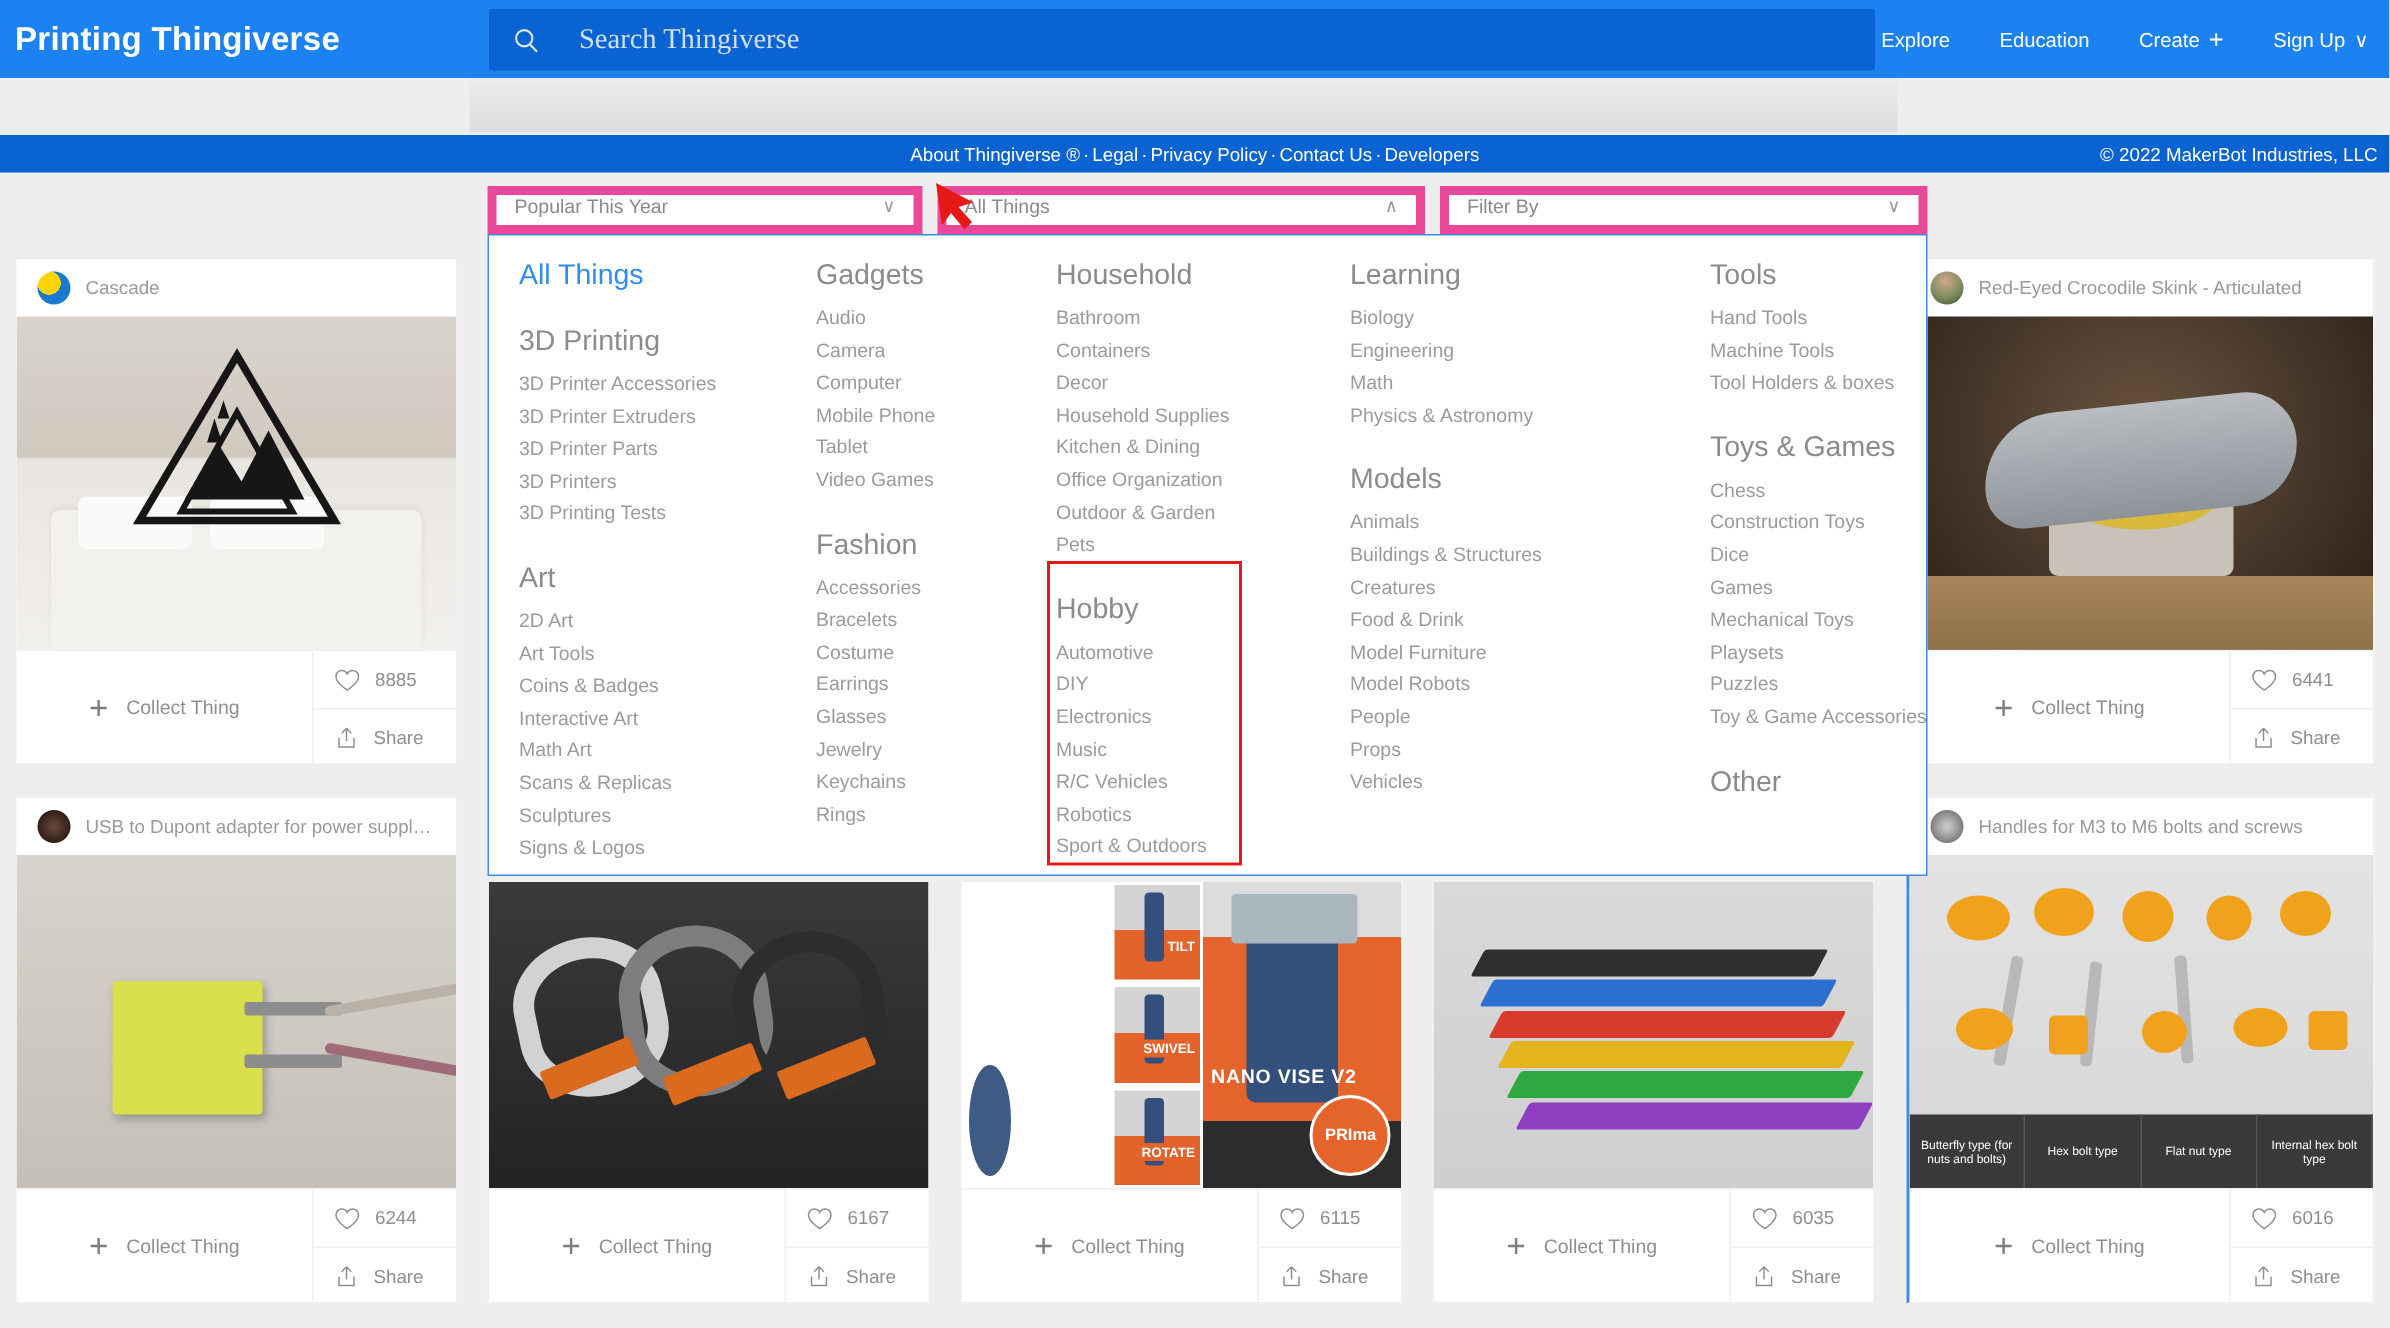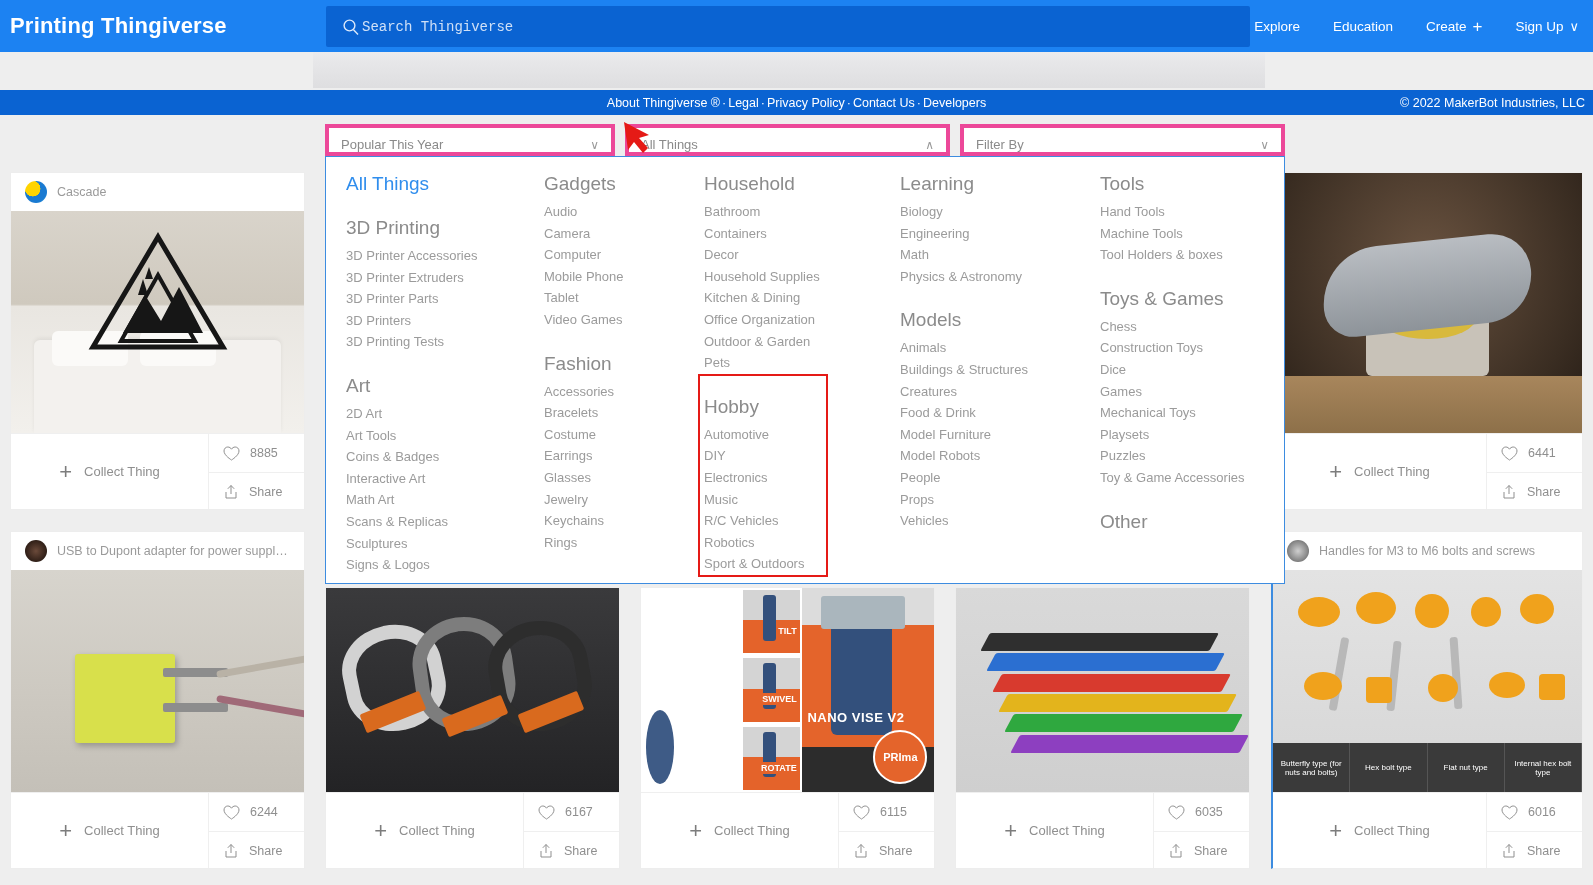--- a/index.html
+++ b/index.html
@@ -54,8 +54,8 @@
   .search-icon svg { display: block; }
   .search-input {
     flex: 1; border: 0; outline: 0; background: transparent;
-    color: #e9f1fb; font-size: 14px; font-family: Liberation Mono, monospace;
-    margin-left: 0; height: 100%;
+    color: #e9f1fb; font-size: 19px; font-family: Liberation Serif, serif;
+    margin-left: 24px; height: 100%;
   }
   .search-input::placeholder { color: #cfe0f7; }
   .navlinks {

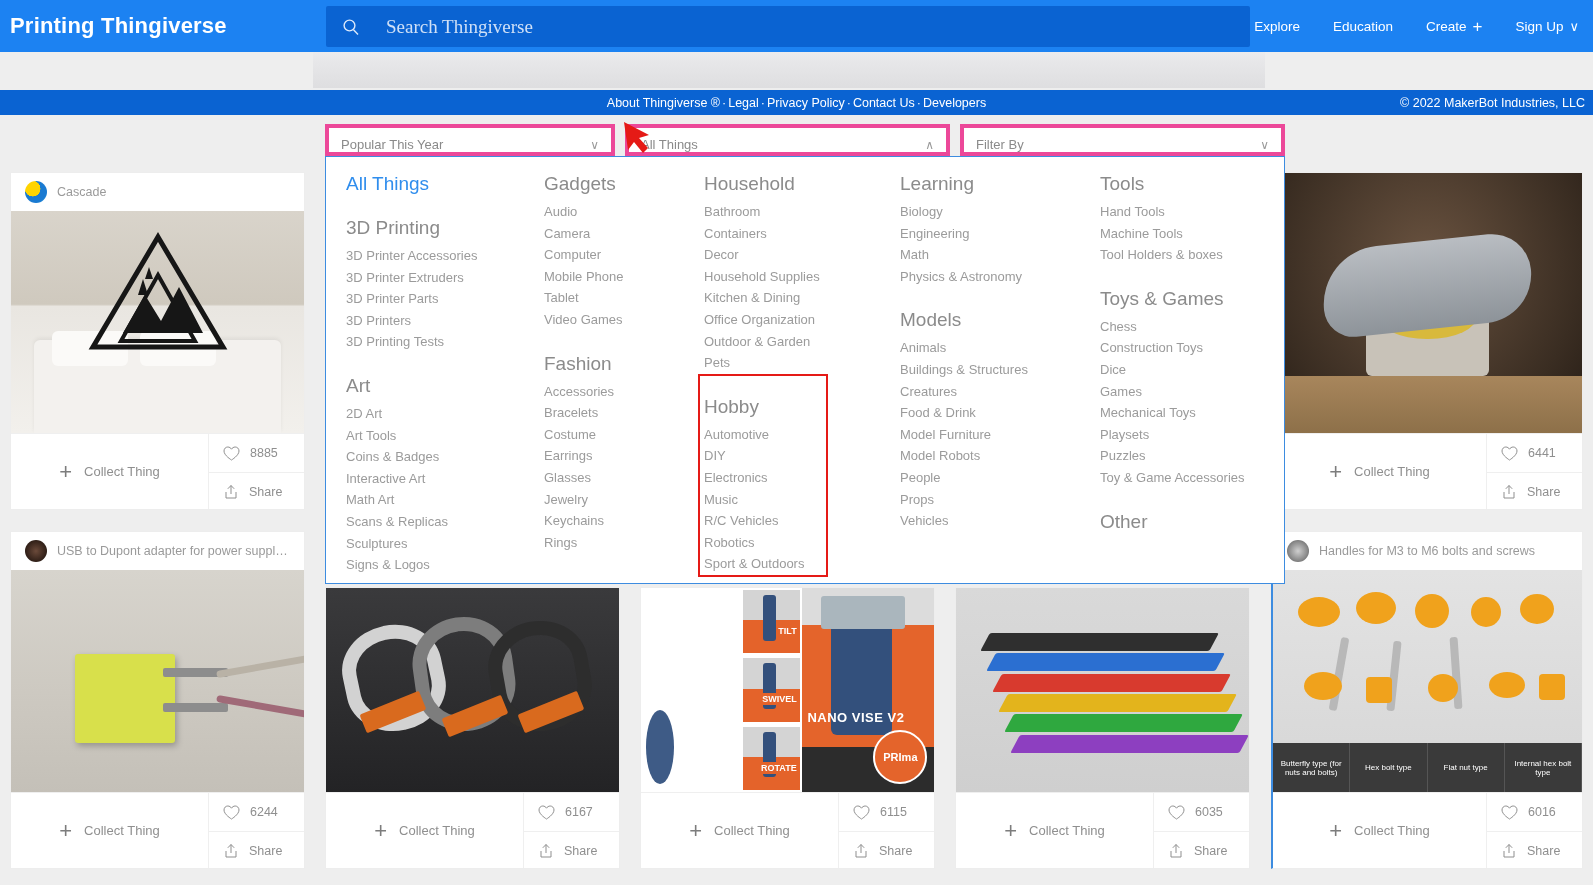--- a/index.html
+++ b/index.html
@@ -92,8 +92,8 @@
     display: flex; gap: 10px; z-index: 14;
   }
   .select {
-    background: #ffffff; border: 4px solid #ec4899; height: 32px;
-    display: flex; align-items: flex-end; justify-content: space-between;
+    background: #ffffff; border: 6px solid #ec4899; height: 32px;
+    display: flex; align-items: flex-start; justify-content: space-between;
     padding: 0 12px; font-size: 13px; color: #8a8a8a; cursor: pointer;
   }
   .select.s1 { width: 290px; }

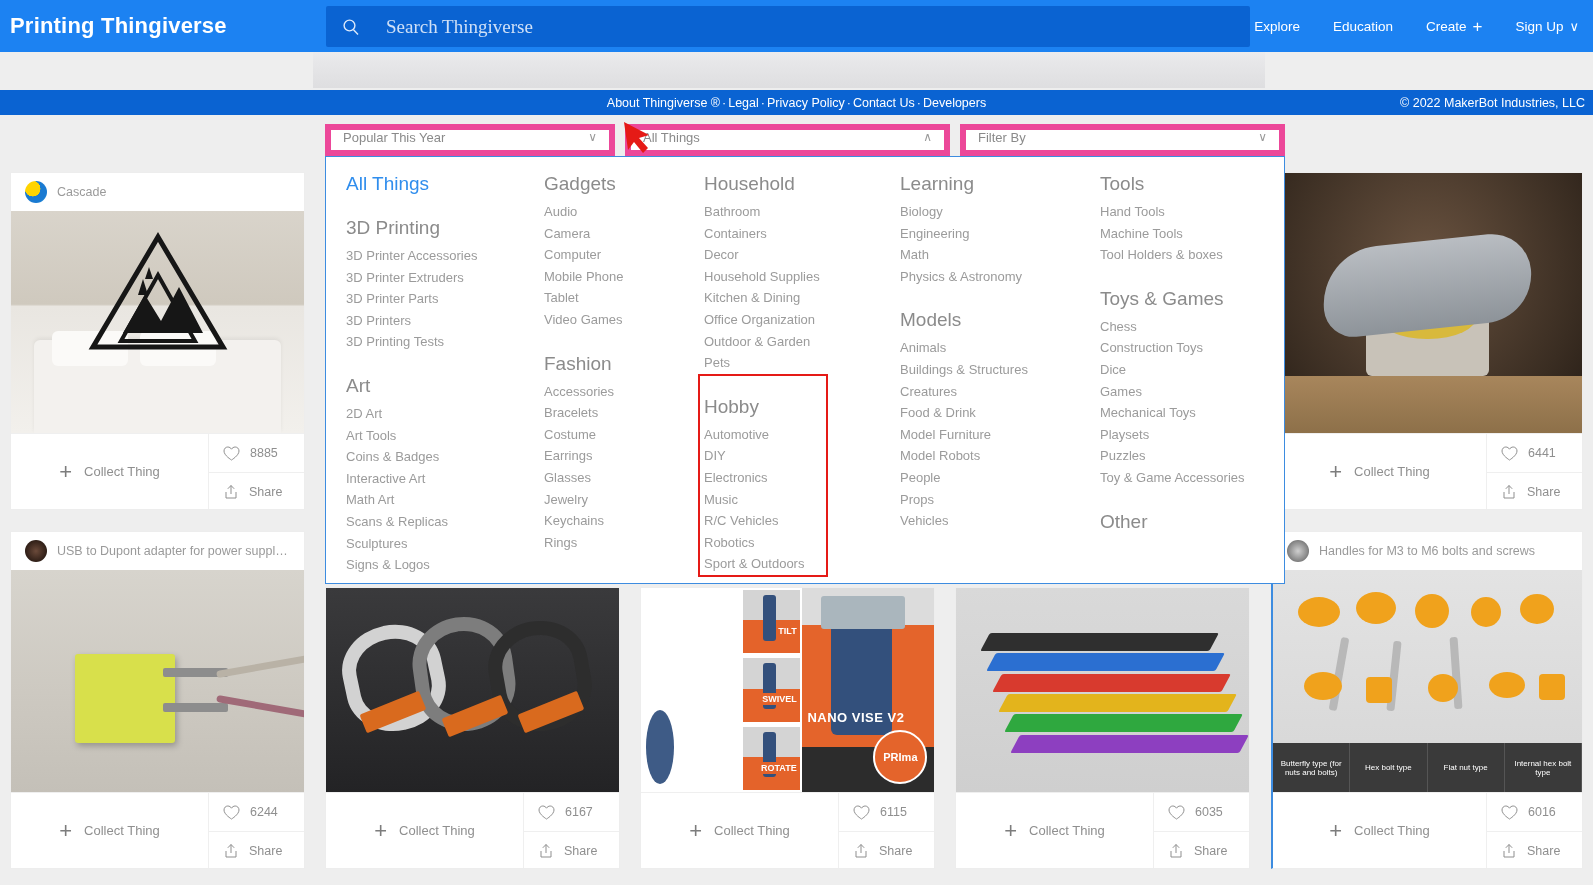--- a/index.html
+++ b/index.html
@@ -113,7 +113,7 @@
   .dd-col.c2 { width: 160px; }
   .dd-col.c3 { width: 196px; position: relative; }
   .dd-col.c4 { width: 200px; }
-  .dd-col.c5 { width: 180px; }
+  .dd-col.c5 { width: 180px; margin-left: 40px; }
   .dd-head {
     font-size: 19px; color: #8b8b8b; font-weight: 400;
     margin: 0 0 6px 0; line-height: 22px; cursor: pointer;

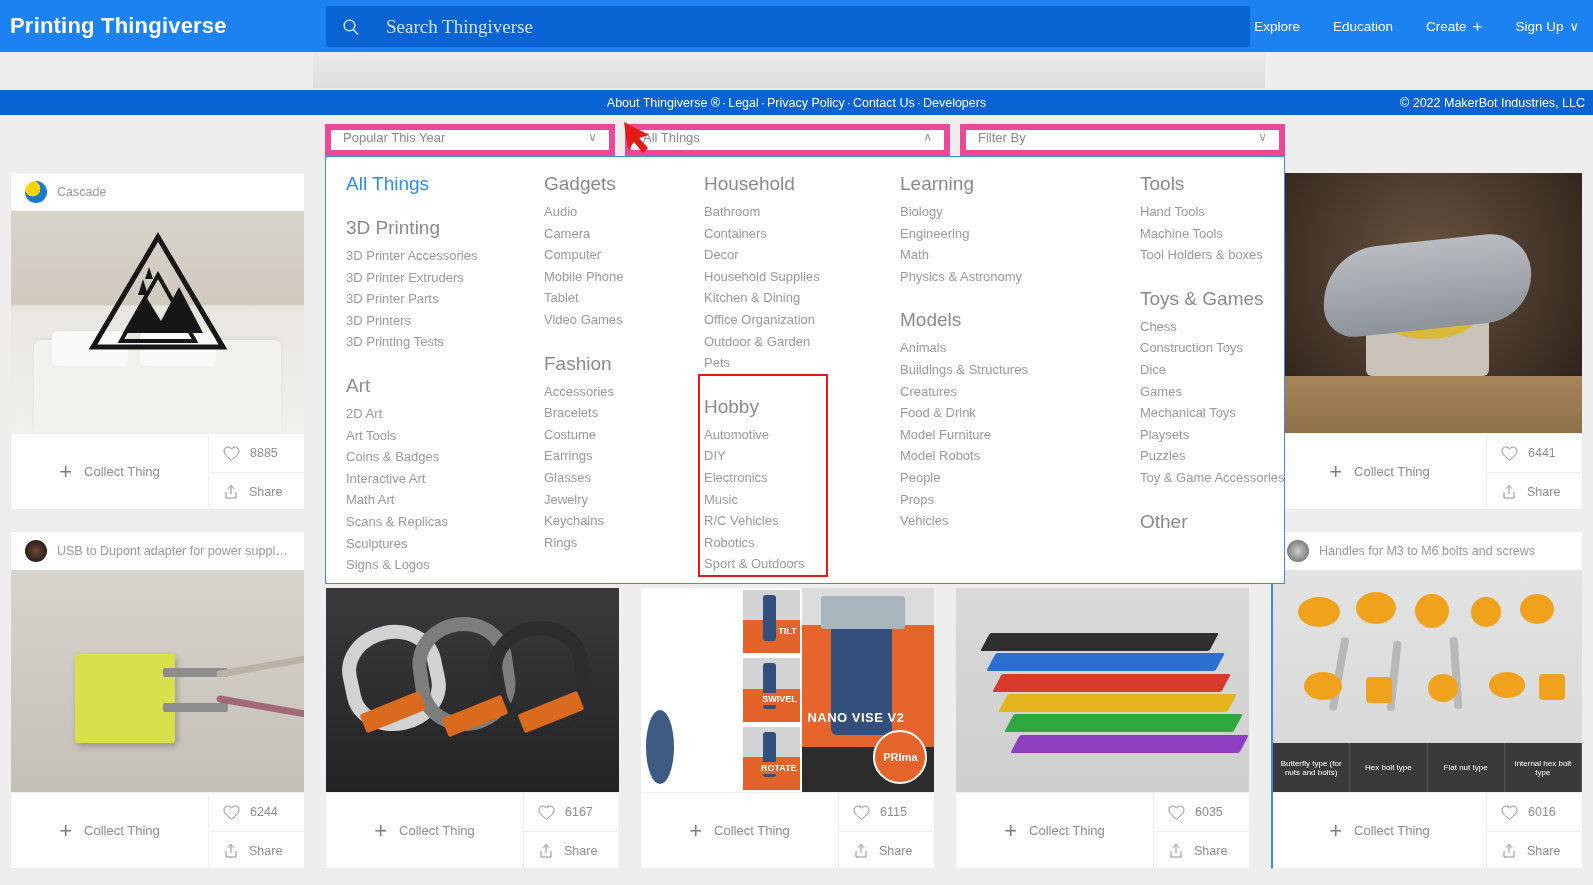--- a/index.html
+++ b/index.html
@@ -694,6 +694,10 @@
   </div>
 
   <div class="card" id="card-skink">
+    <div class="card-head">
+      <div class="avatar" style="background:radial-gradient(circle at 45% 30%,#cfa98b 0%,#7d8c5e 55%,#3c4a2c 100%);"></div>
+      <div class="card-title">Red-Eyed Crocodile Skink - Articulated</div>
+    </div>
     <div class="card-img img-skink">
       <div class="table"></div>
       <div class="jar"></div>

